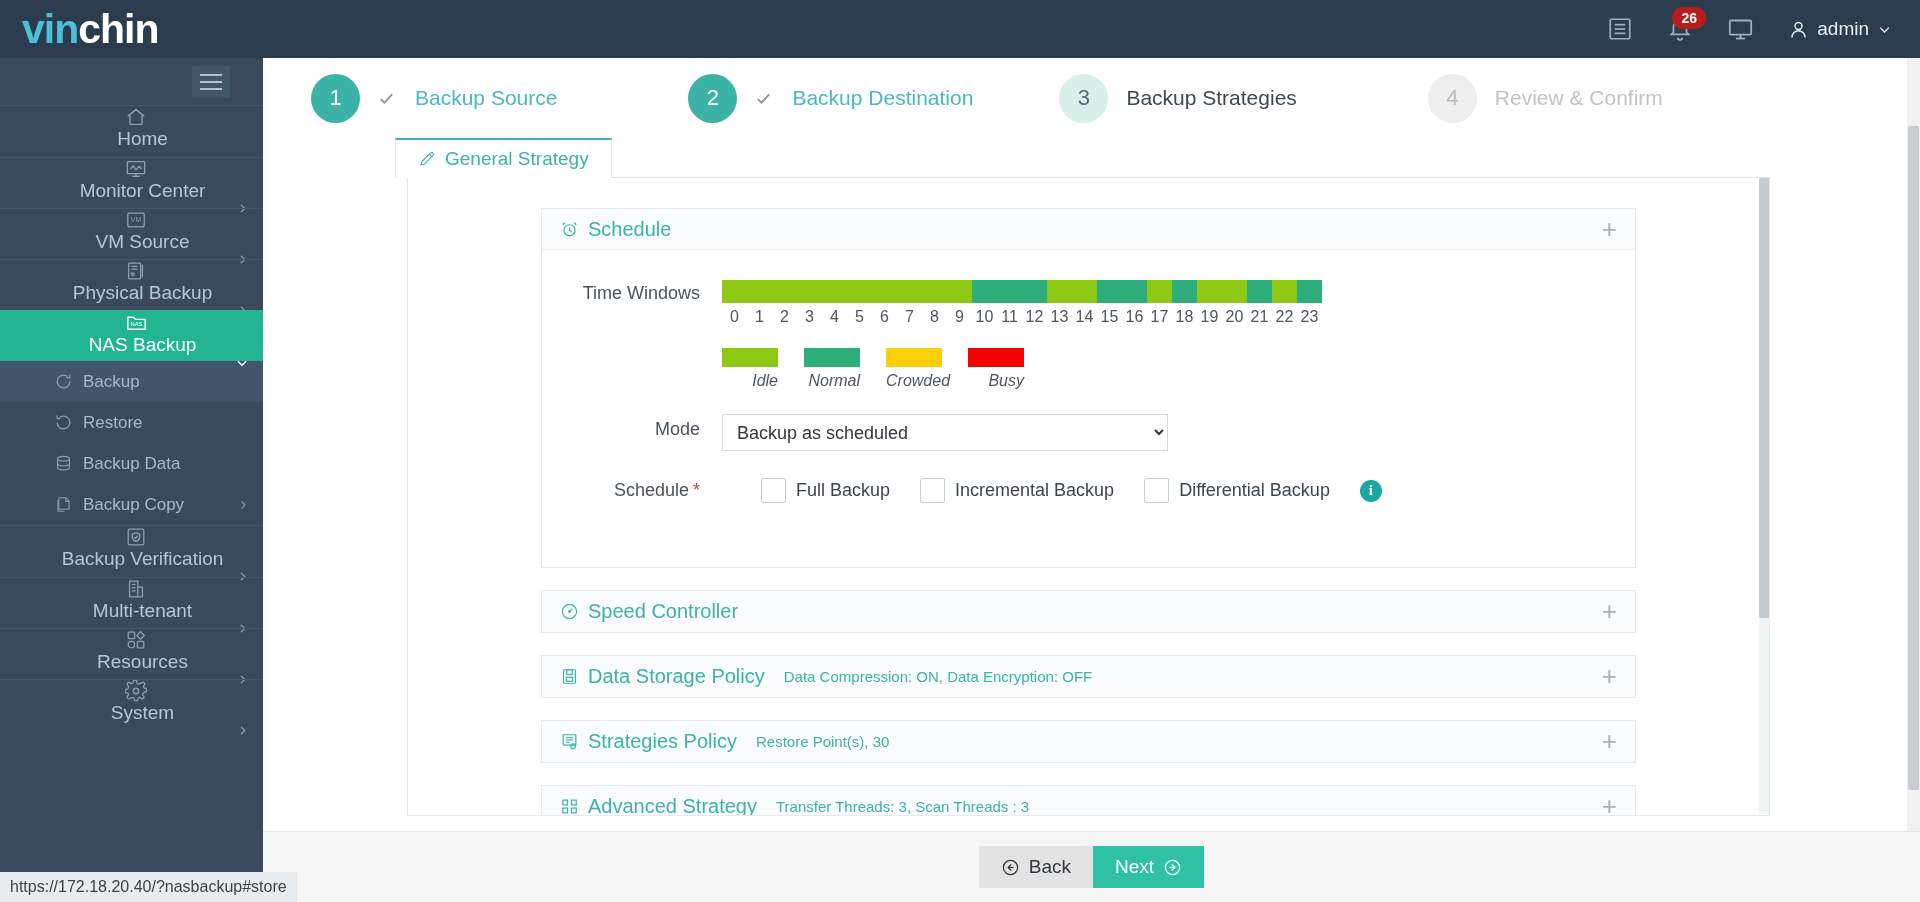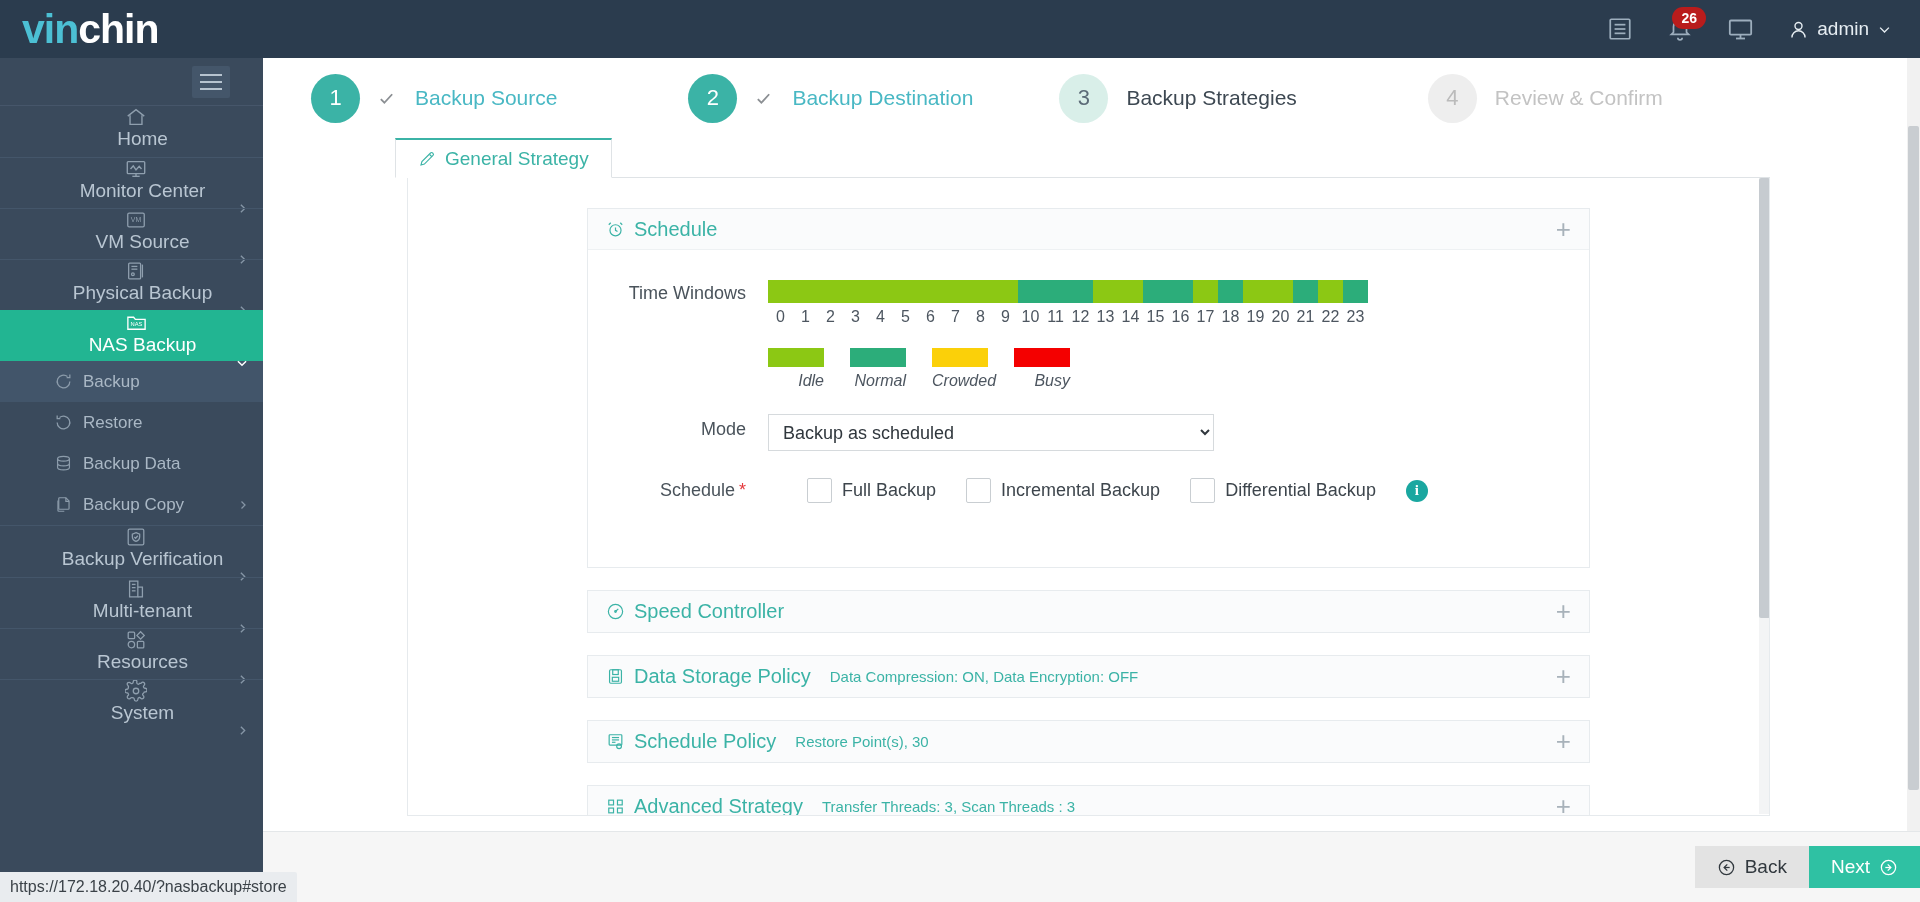--- a/index.html
+++ b/index.html
@@ -124,7 +124,7 @@
     position: relative; overflow: hidden;
   }
   .panel {
-    margin: 0 auto; width: 1003px;
+    margin: 0 auto; width: 1095px;
   }
   .card {
     border: 1px solid #e7ebee; margin-bottom: 22px; background: #fff;

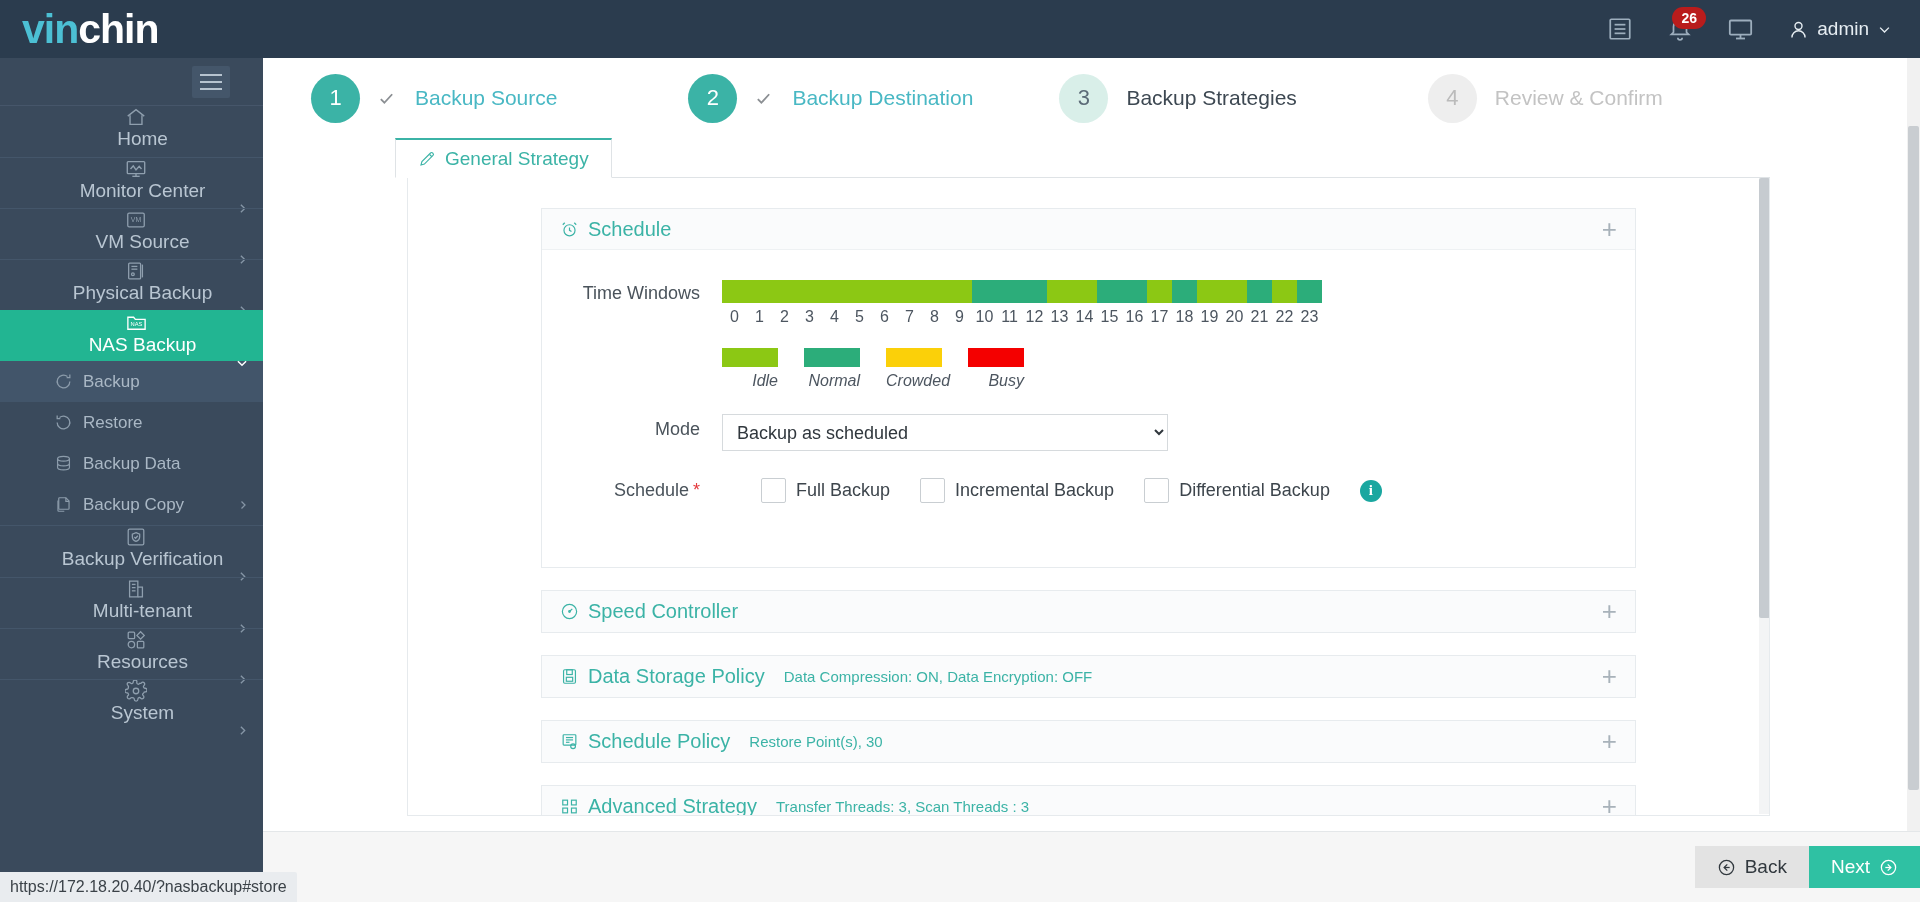--- a/index.html
+++ b/index.html
@@ -685,7 +685,7 @@
                     <circle cx="16.5" cy="18" r="3"></circle>
                   </svg>
                 </span>
-                <span>Schedule Policy</span>
+                <span>Strategies Policy</span>
                 <span class="sub">Restore Point(s), 30</span>
                 <span class="plus">+</span>
               </div>

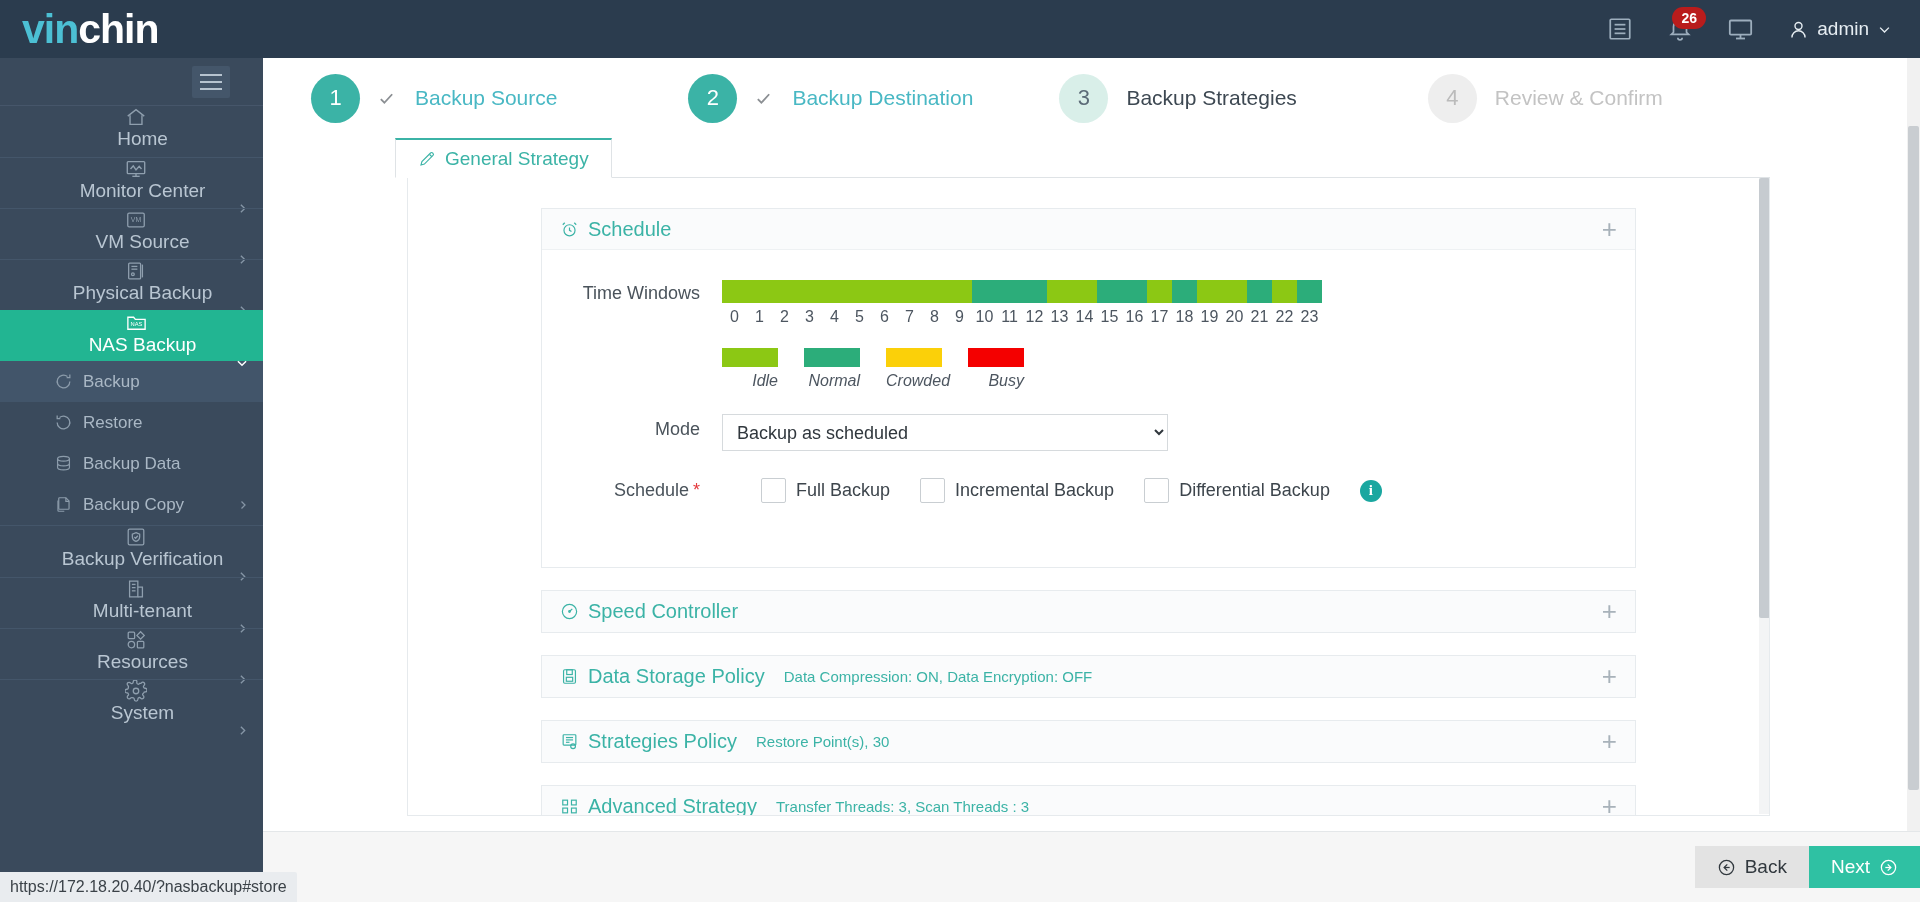--- a/index.html
+++ b/index.html
@@ -204,7 +204,7 @@
   .footer {
     position: absolute; left: 263px; bottom: 0; width: 1657px; height: 71px;
     background: #f6f6f6; border-top: 1px solid #e4e7e9;
-    display: flex; align-items: center; justify-content: flex-end; gap: 0;
+    display: flex; align-items: center; justify-content: center; gap: 0;
   }
   .btn {
     height: 42px; display: flex; align-items: center; gap: 9px;

